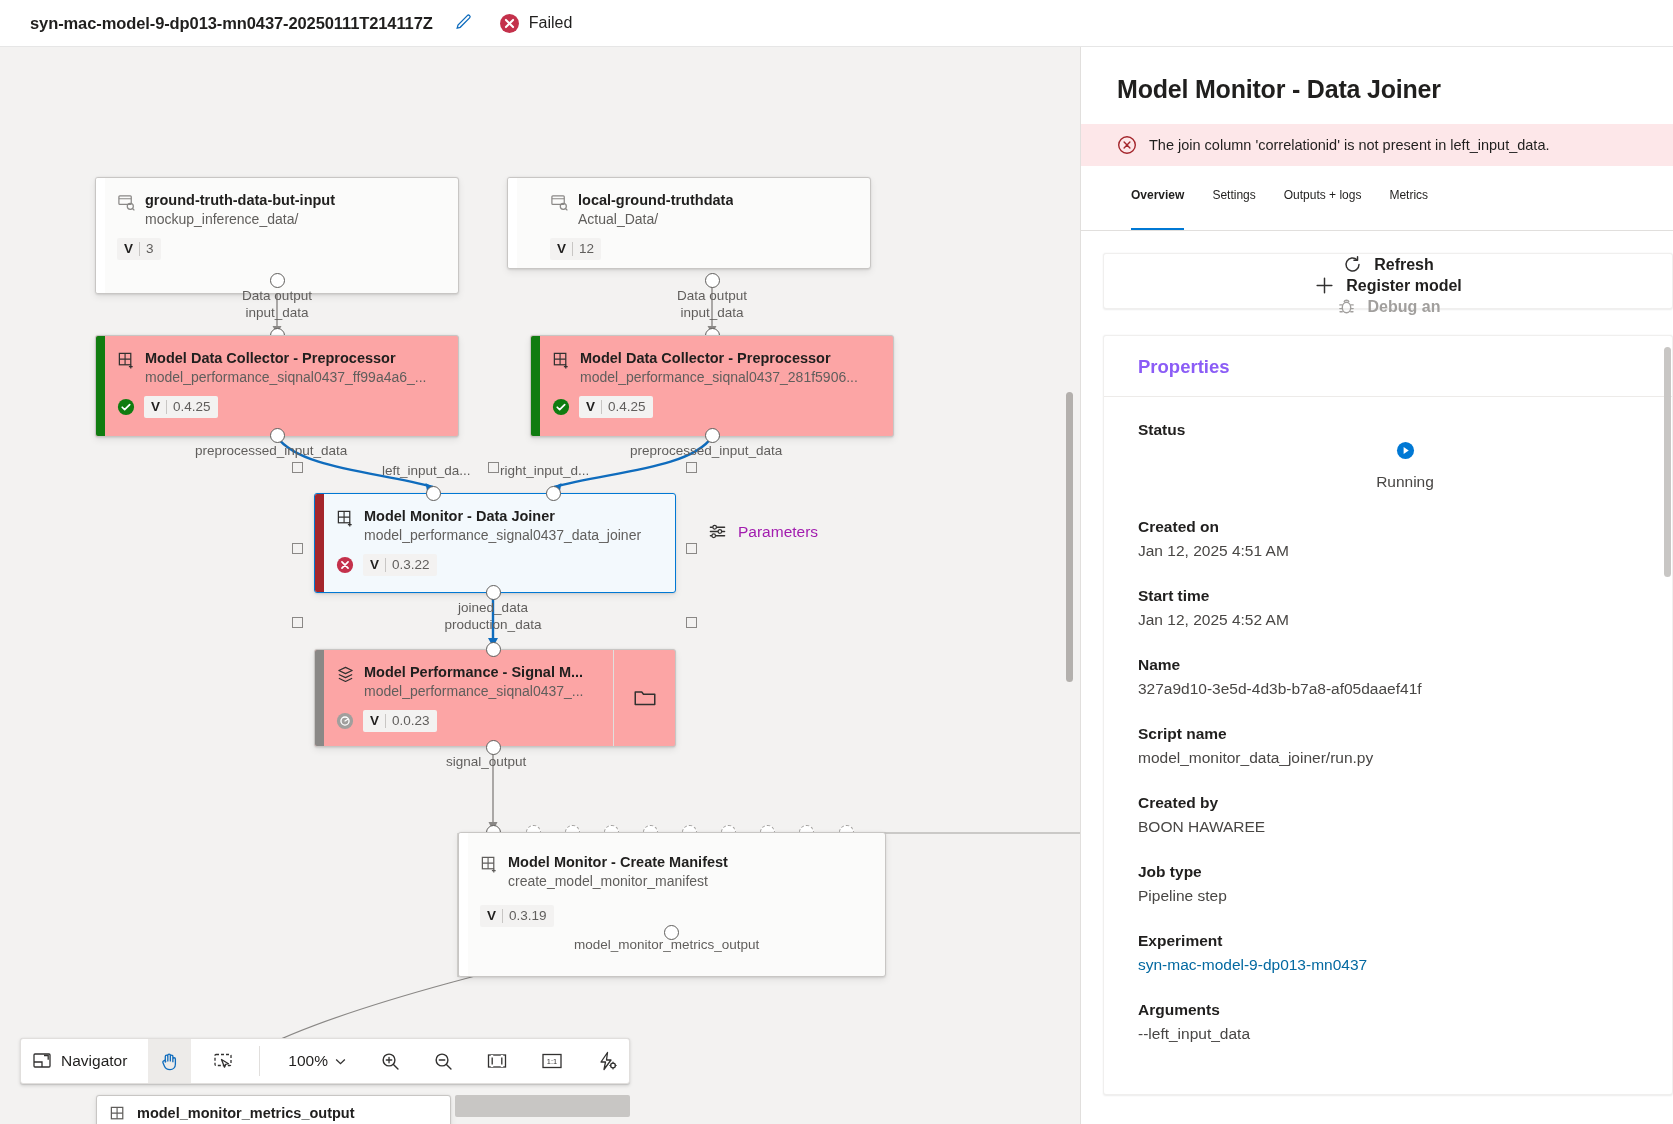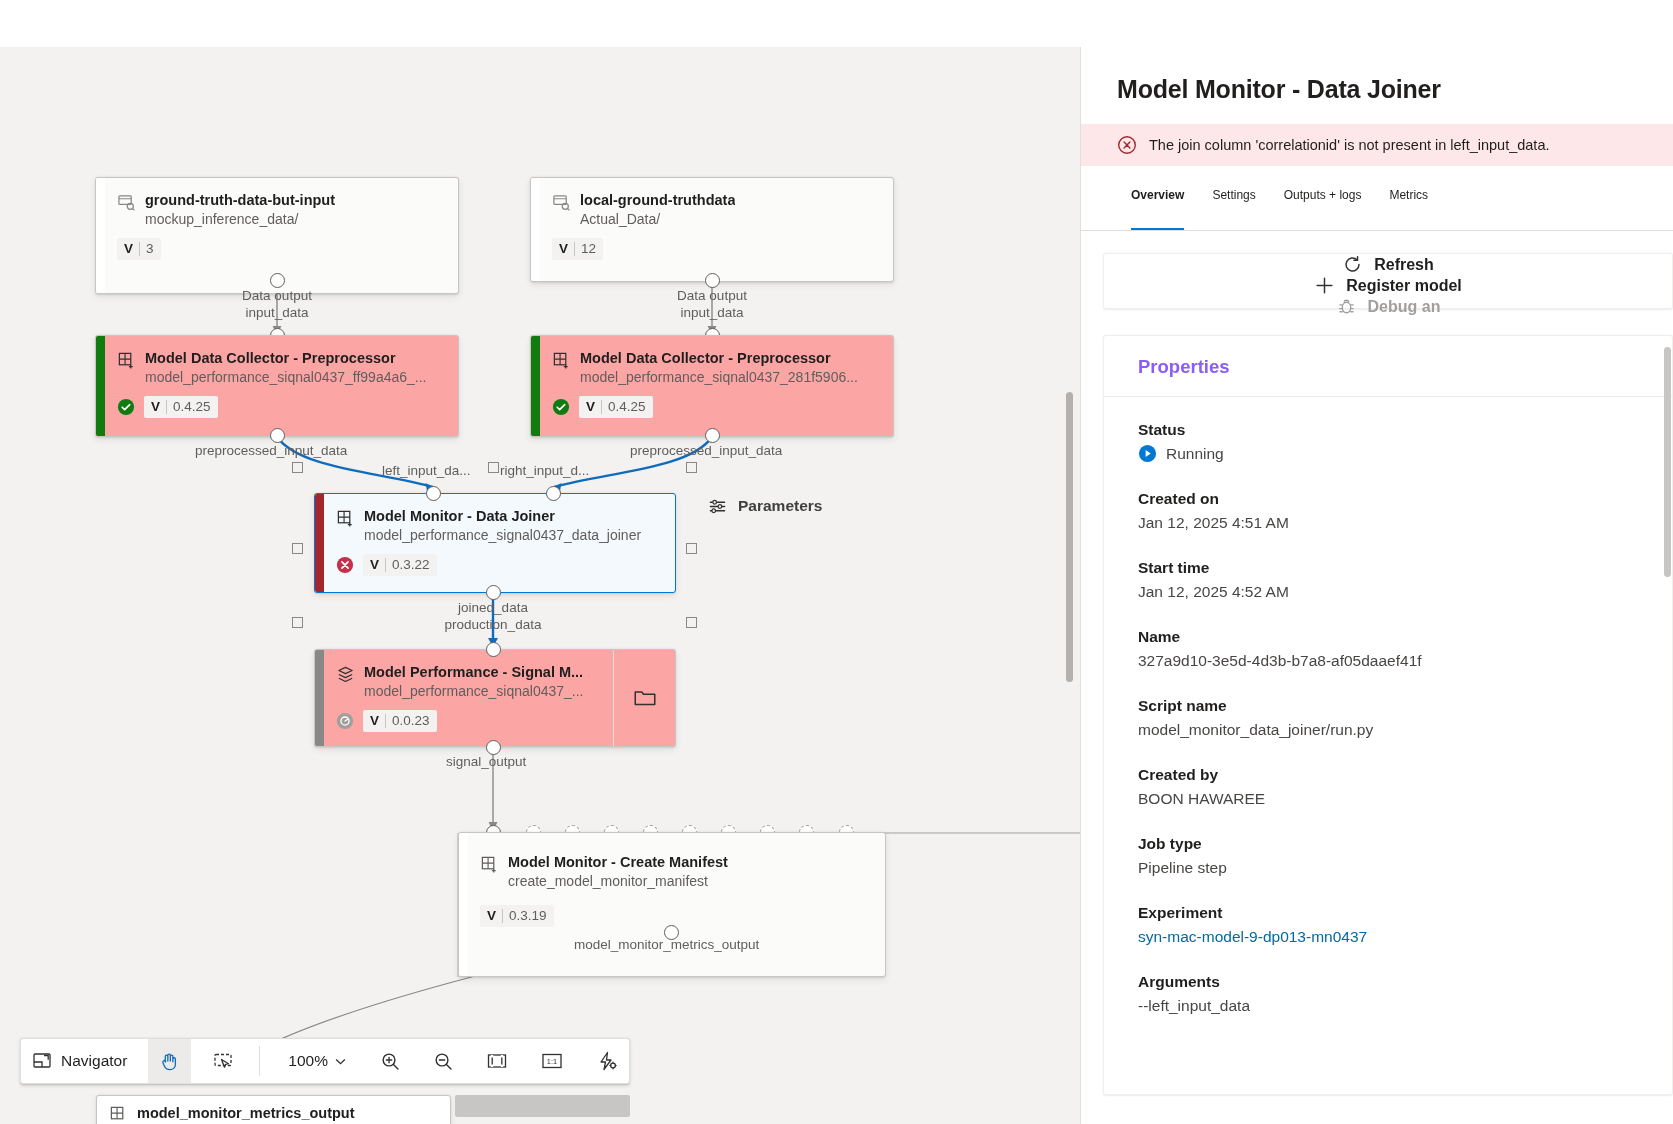--- a/index.html
+++ b/index.html
@@ -245,6 +245,23 @@
 
 <div id="app">
 
+  <div class="header">
+    <div class="header-title">syn-mac-model-9-dp013-mn0437-20250111T214117Z</div>
+    <div class="edit-icon">
+      <svg width="20" height="20" viewBox="0 0 20 20">
+          <path d="M14.3 2.6a1.6 1.6 0 0 1 2.3 2.3L7.2 14.3l-3 .8.8-3 9.3-9.5z" fill="none" stroke="#0f6cbd" stroke-width="1.3"></path>
+        </svg>
+    </div>
+    <div class="status-chip">
+      <span>
+        <svg width="21" height="21" viewBox="0 0 20 20">
+            <circle cx="10" cy="10" r="9" fill="#c4314b"></circle>
+            <path d="M6.6 6.6l6.8 6.8M13.4 6.6l-6.8 6.8" stroke="#fff" stroke-width="1.9" stroke-linecap="round"></path>
+          </svg>
+      </span>
+      <span class="label">Failed</span>
+    </div>
+  </div>
 
   <div class="canvas">
 

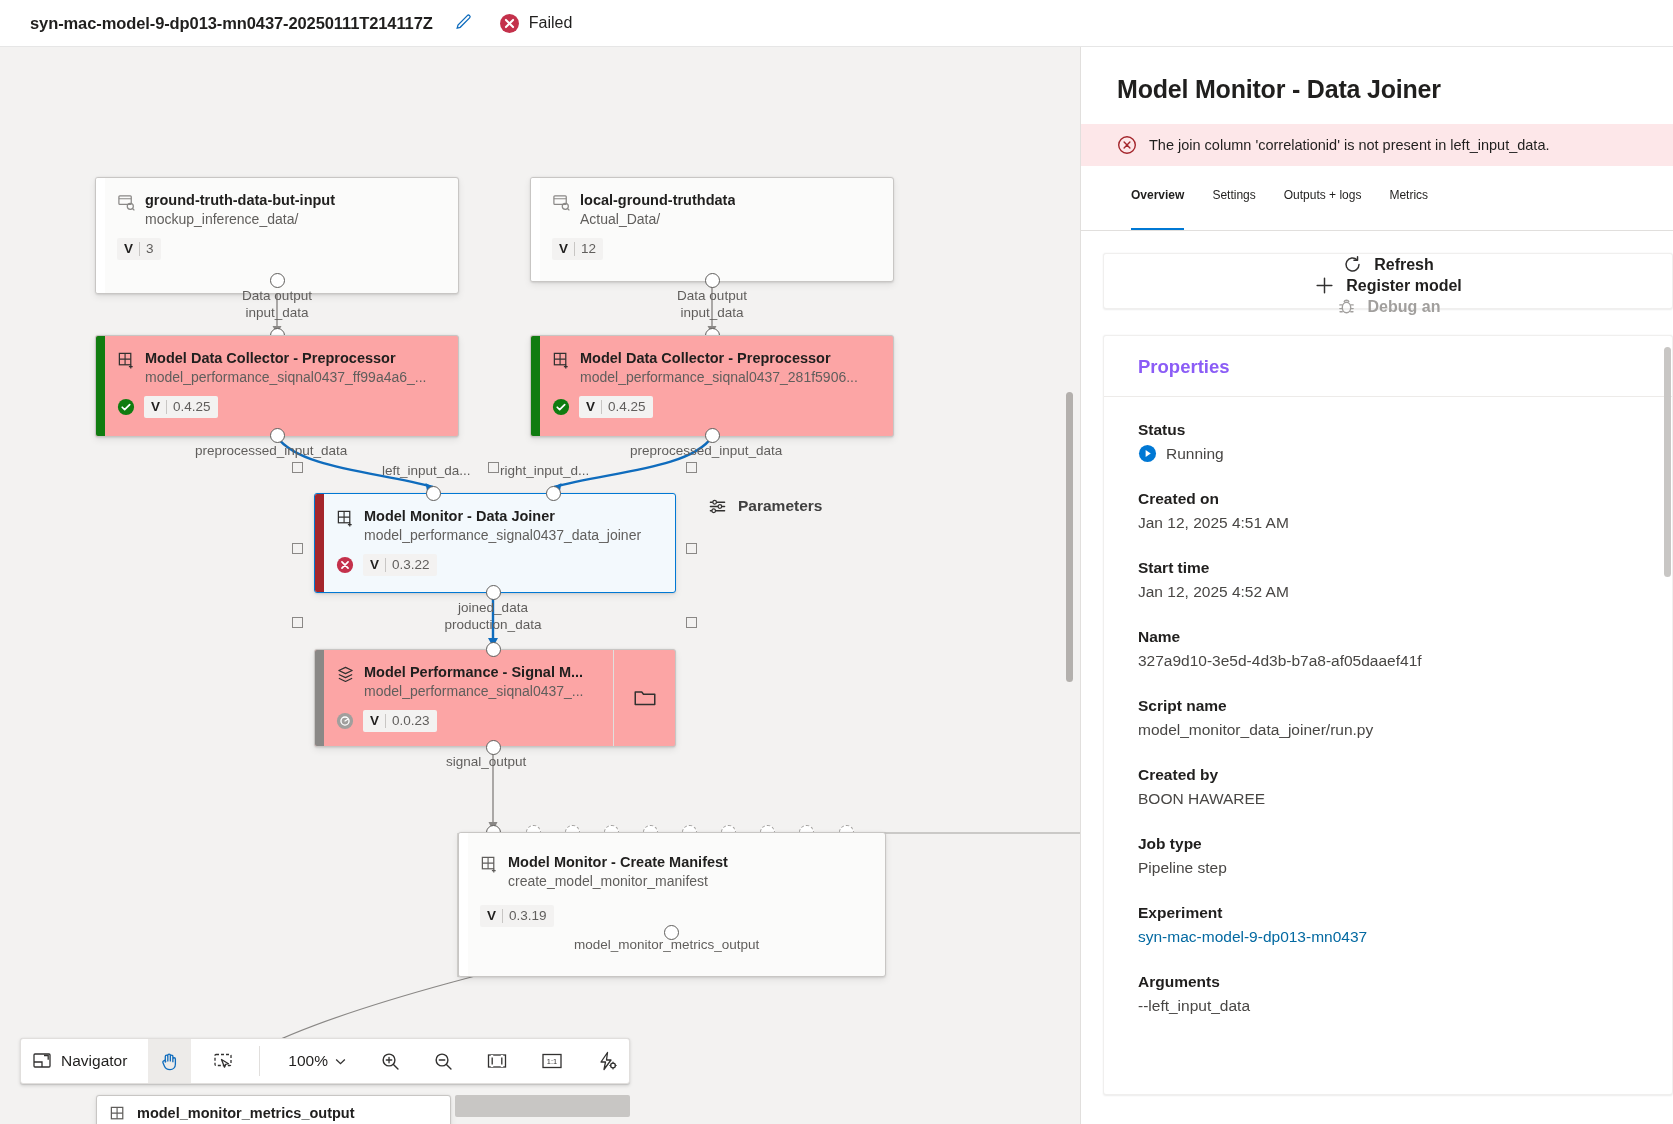--- a/index.html
+++ b/index.html
@@ -319,7 +319,7 @@
       </div>
     </div>
 
-    <div class="node dashed-card" style="left:530px; top:130px; width:364px; height:105px;">
+    <div class="node dashed-card" style="left:507px; top:130px; width:364px; height:92px;gap:21px;">
       <div class="accent" style="background:#ffffff;"></div>
       <div class="body">
         <div class="node-head">

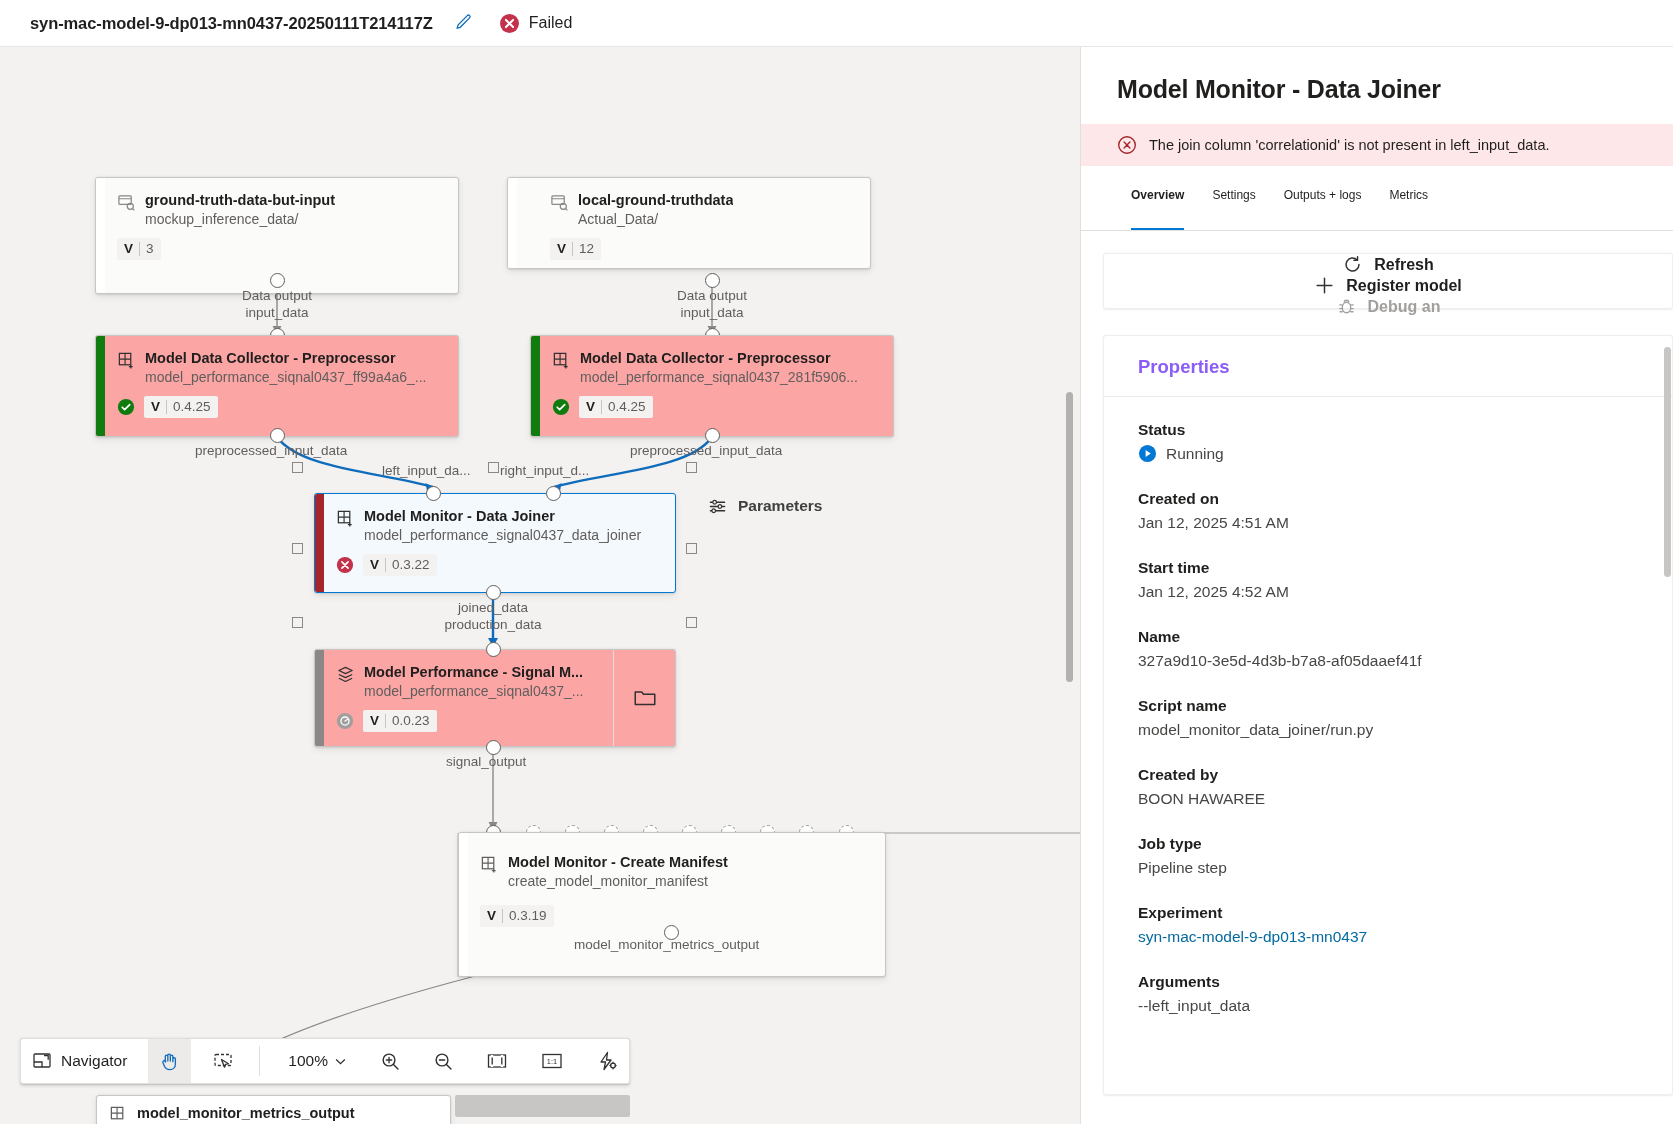--- a/index.html
+++ b/index.html
@@ -231,7 +231,7 @@
   .prop .k { font-size: 15.5px; font-weight: 700; color: #201f1e; line-height: 22px; }
   .prop .v { font-size: 15.5px; color: #484644; line-height: 25px; white-space: nowrap; }
   .prop .v.link { color: #0369a1; cursor: pointer; }
-  .prop .v.status-line { display: flex; align-items: center; gap: 9px; }
+  .prop .v.status-line { display: flex; align-items: center; gap: 9px; flex-direction: column; }
 
   .panel-vscroll {
     position: absolute; right: 2px; top: 300px;

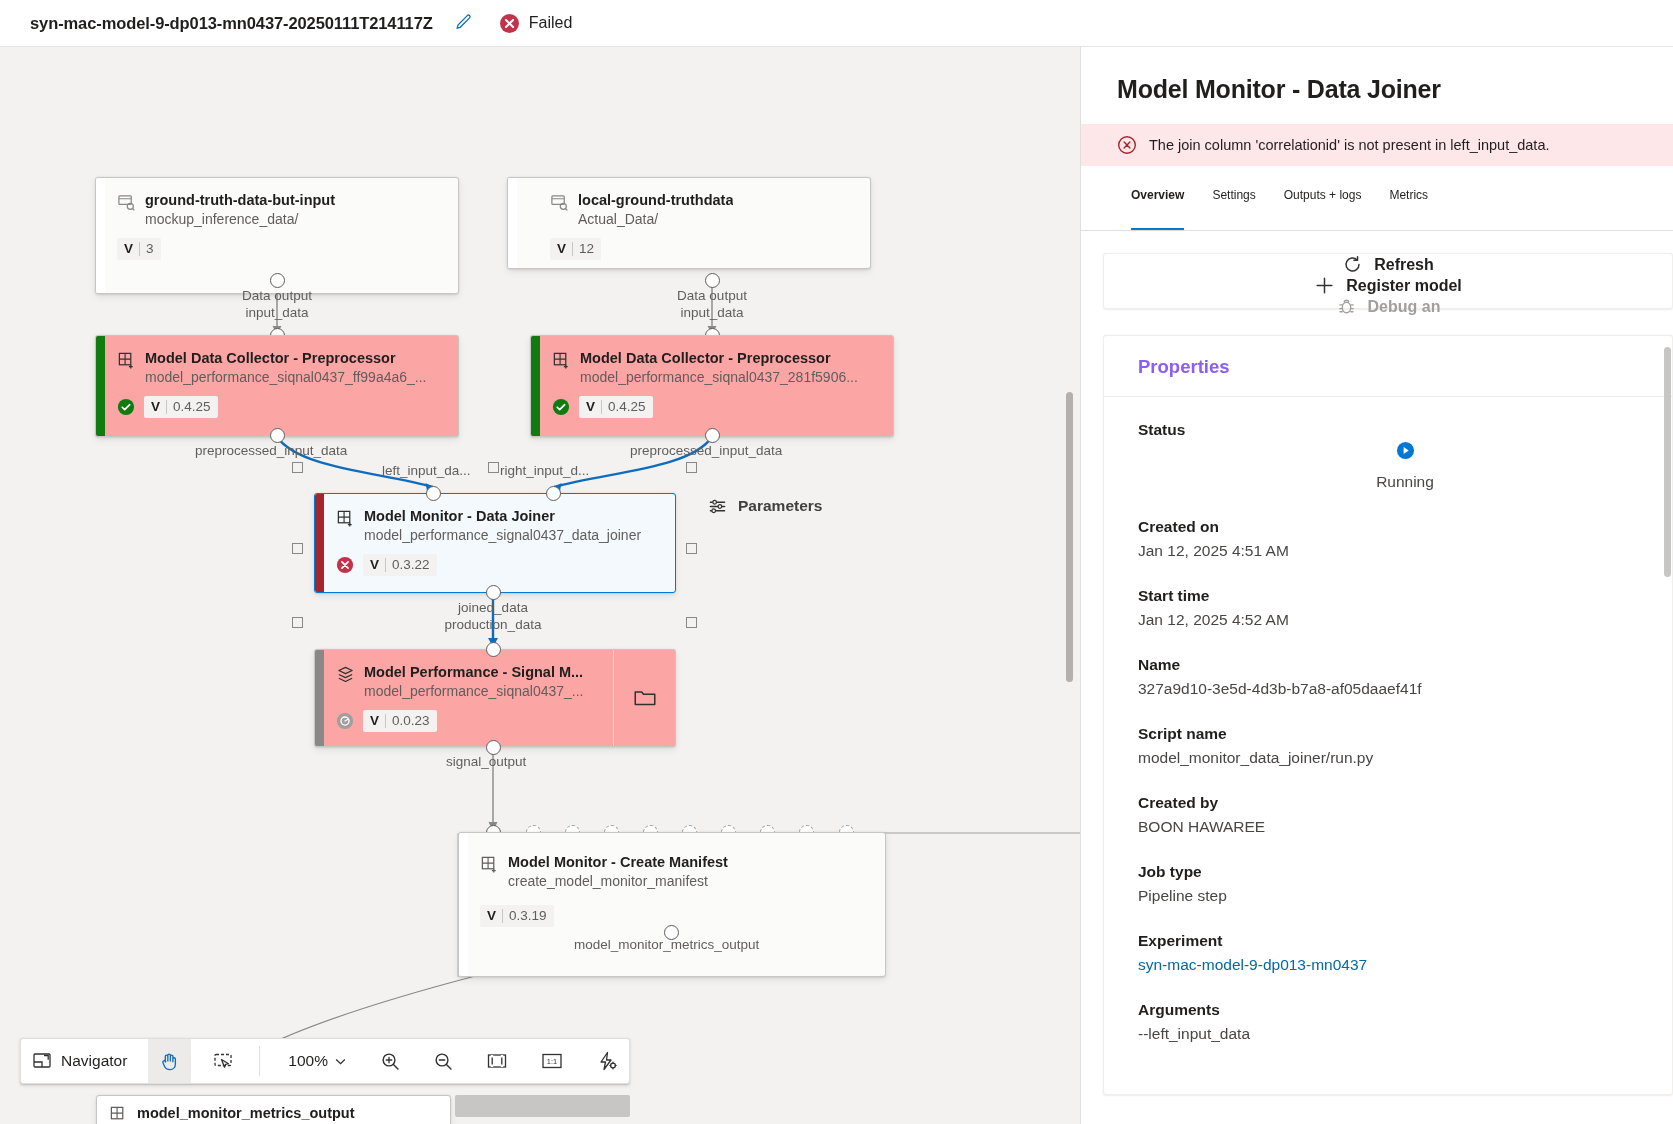--- a/index.html
+++ b/index.html
@@ -87,9 +87,9 @@
     position: absolute;
     background: #f3f2f1;
     border-radius: 2px;
-    display: flex; align-items: flex-start; gap: 11px;
+    display: flex; align-items: flex-end; gap: 11px;
     padding: 0 18px;
-    font-size: 15.5px; font-weight: 700; color: #404040;
+    font-size: 15.5px; font-weight: 400; color: #a21caf;
     cursor: pointer;
   }
 

